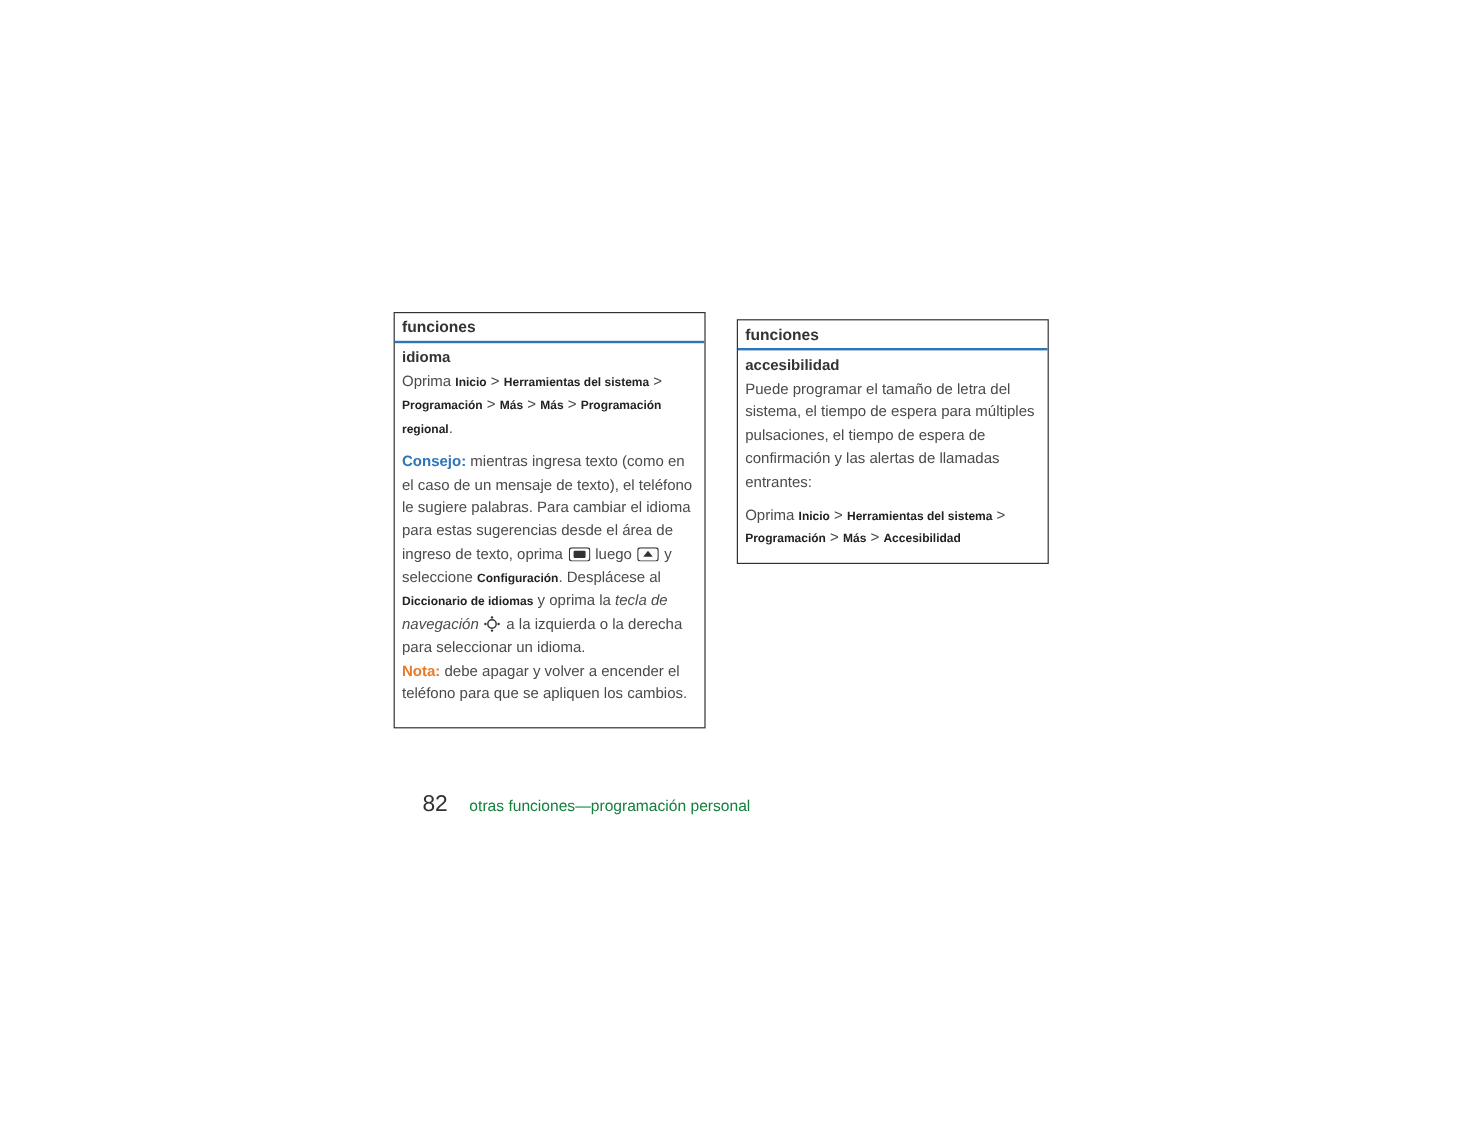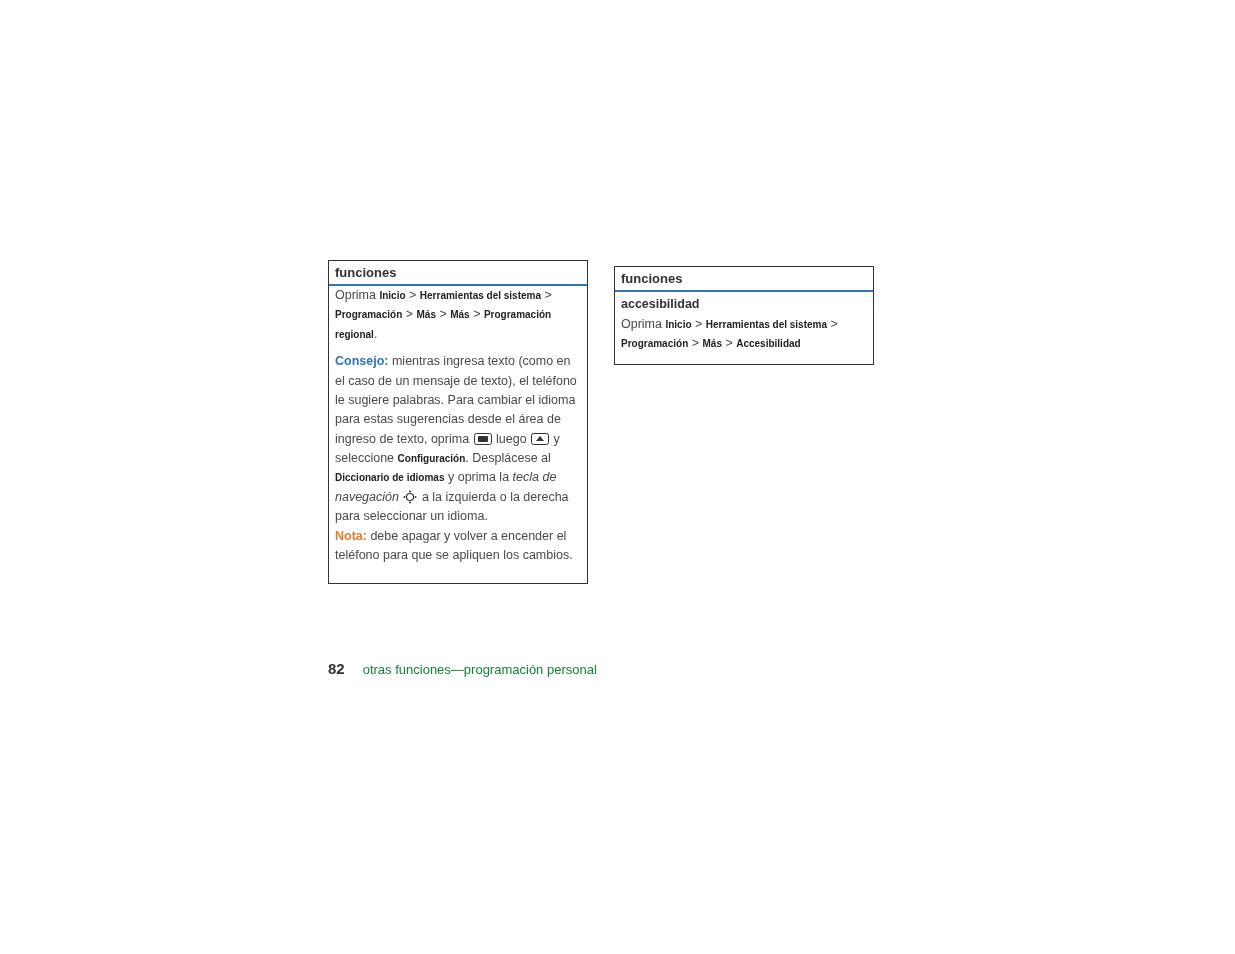--- a/index.html
+++ b/index.html
@@ -96,6 +96,7 @@
     <div class="col">
       <div class="func-box">
         <div class="func-header">funciones</div>
+        <div class="func-subheader">idioma</div>
         <div class="func-content">
 
           <p>

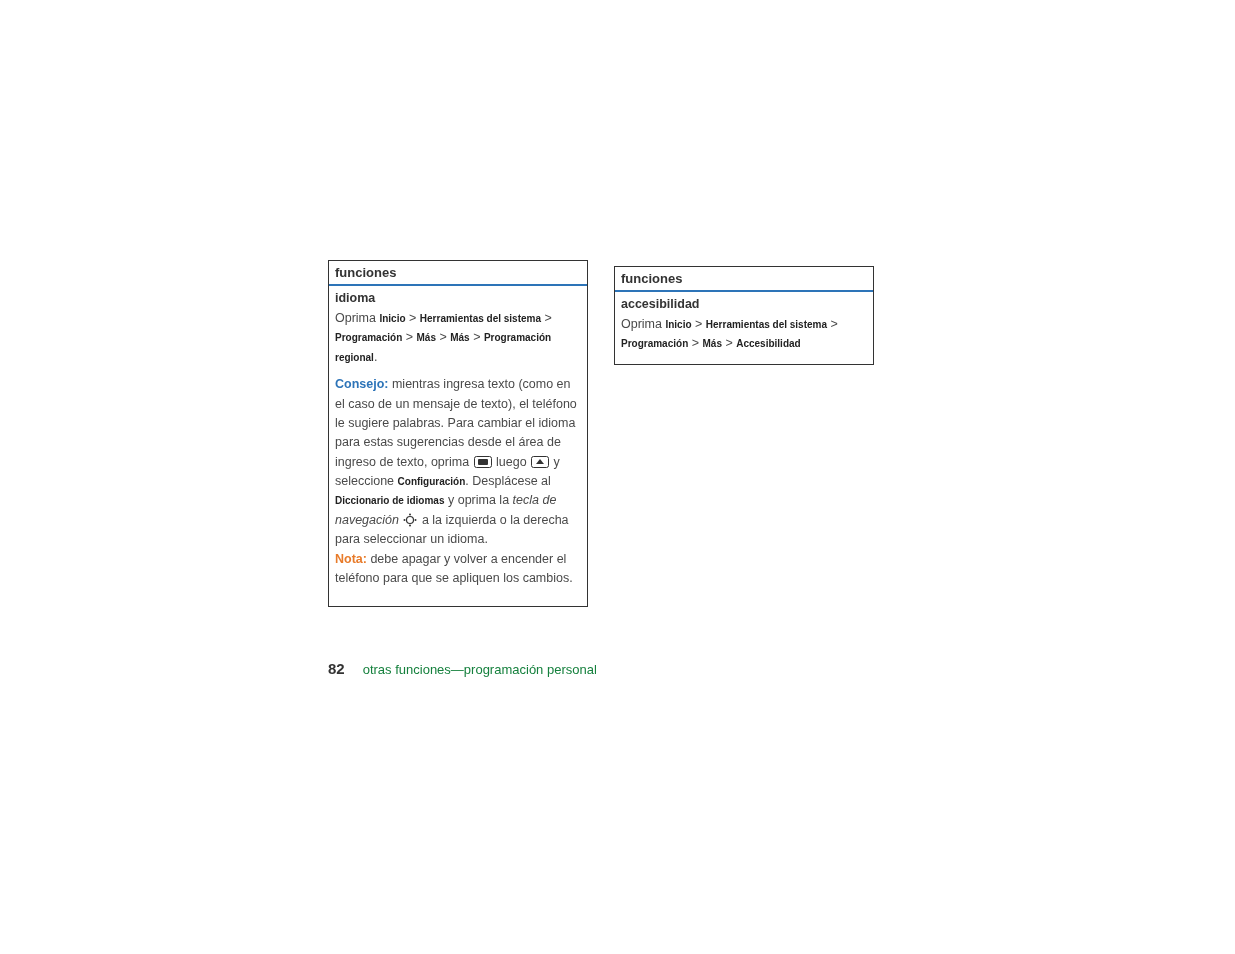--- a/index.html
+++ b/index.html
@@ -131,6 +131,7 @@
         <div class="func-header">funciones</div>
         <div class="func-subheader">accesibilidad</div>
         <div class="func-content">
+          <p>Puede programar el tamaño de letra del sistema, el tiempo de espera para múltiples pulsaciones, el tiempo de espera de confirmación y las alertas de llamadas entrantes:</p>
           <p style="margin-bottom:0;">
             <span>Oprima </span><span class="bold">Inicio</span><span> &gt; </span><span class="bold">Herramientas del sistema</span><span> &gt; </span><span class="bold">Programación</span><span> &gt; </span><span class="bold">Más</span><span> &gt; </span><span class="bold">Accesibilidad</span>
           </p>

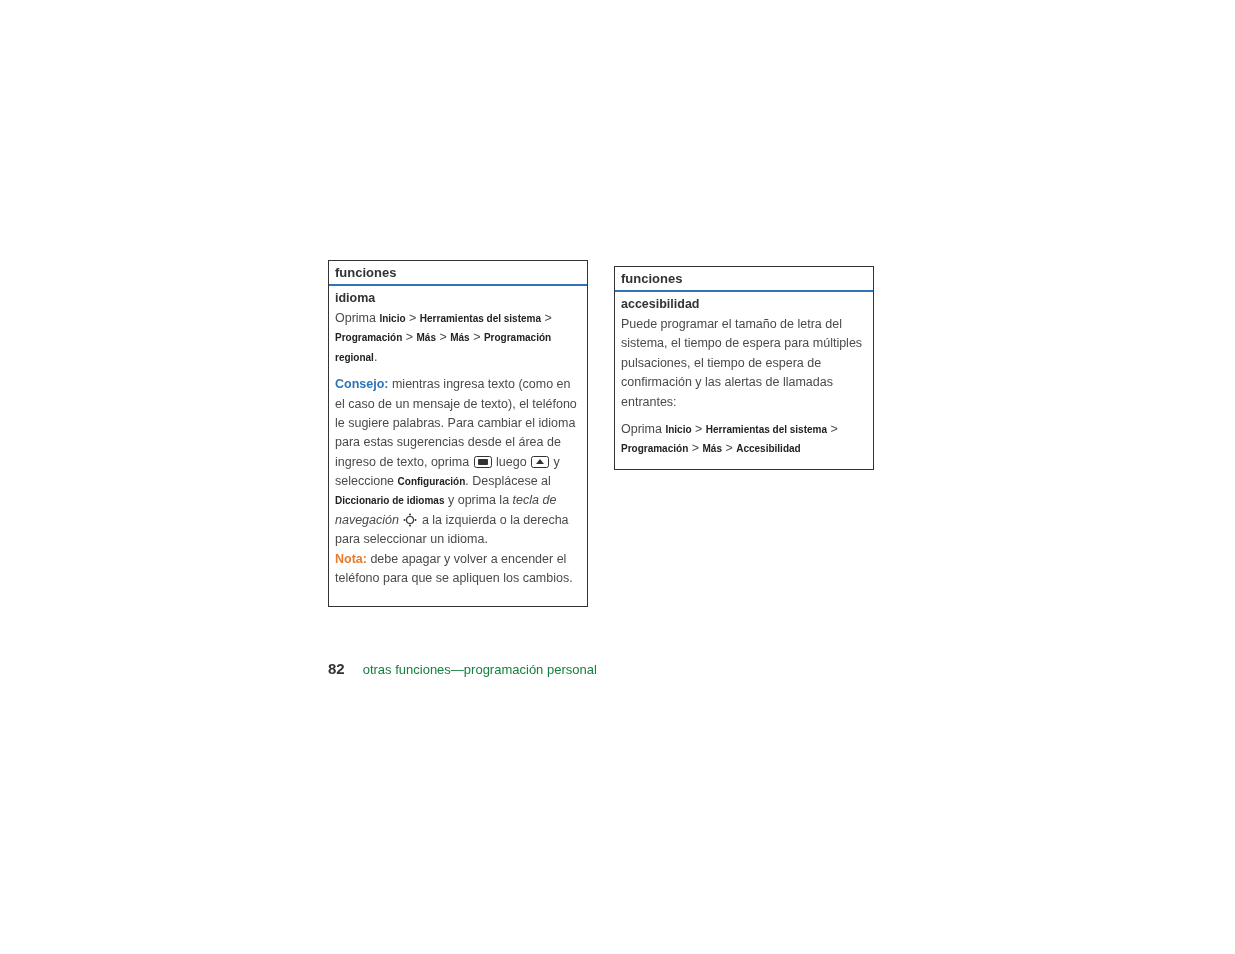--- a/index.html
+++ b/index.html
@@ -78,9 +78,10 @@
     gap: 18px;
   }
   .footer .pageno {
-    font-weight: 700;
+    font-weight: 400;
     color: #333;
-    font-size: 15px;
+    font-size: 19px;
+    margin-left: 24px;
   }
   .footer .crumb {
     color: #15803d;

